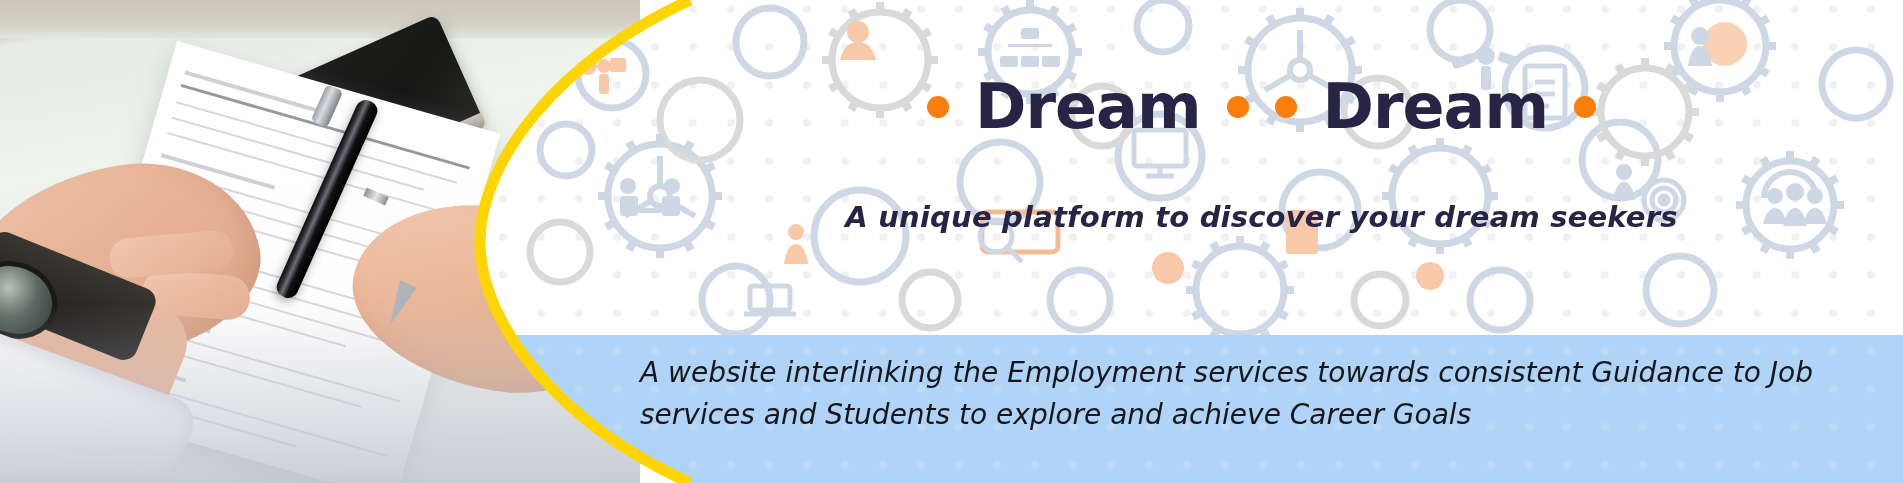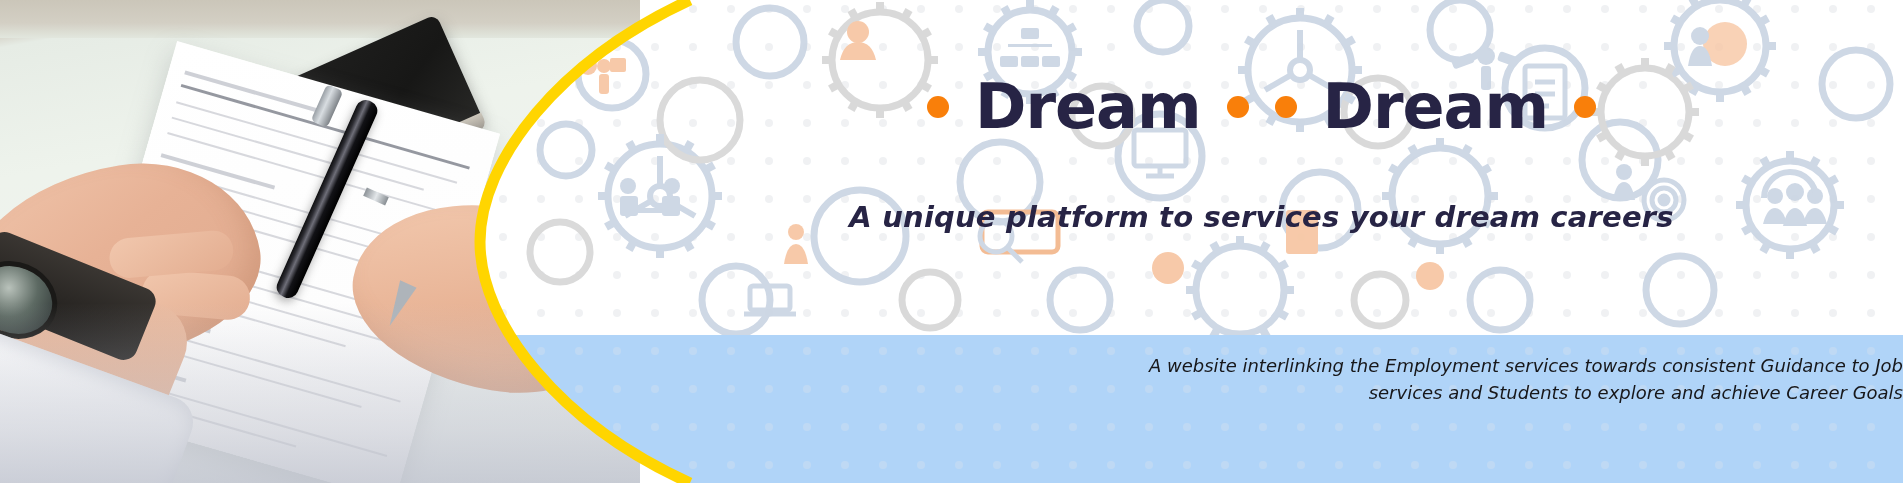--- a/index.html
+++ b/index.html
@@ -609,7 +609,7 @@
       <span class="dot"></span>
     </div>
 
-    <div class="subtitle">A unique platform to services your dream careers</div>
+    <div class="subtitle">A unique platform to discover your dream seekers</div>
 
     <div class="blue-text">
       <div>A website interlinking the Employment services towards consistent Guidance to Job</div>

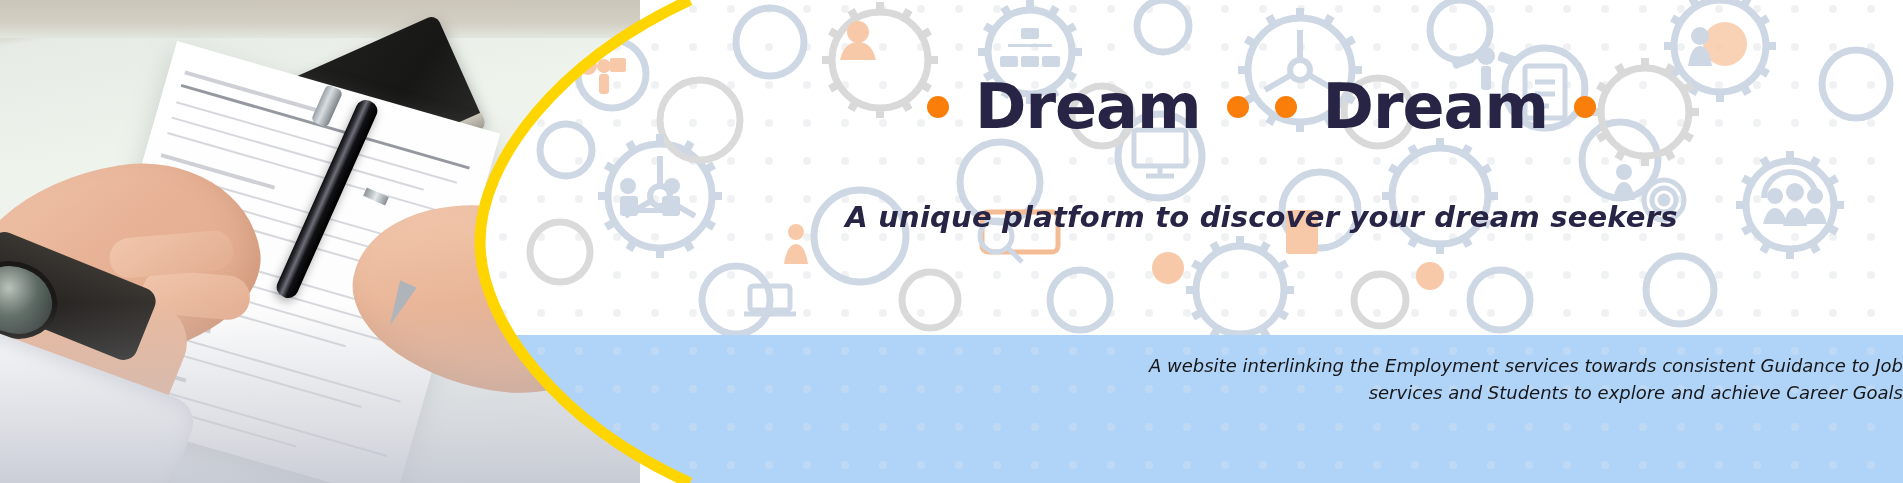--- a/index.html
+++ b/index.html
@@ -209,10 +209,10 @@
     position:absolute;
     left:640px; top:352px;
     width:1263px;
-    text-align:right;
+    text-align:left;
     font-family:"DejaVu Sans", sans-serif;
     font-style:italic;
-    font-size:18px;
+    font-size:28px;
     line-height:1.5;
     color:#17171a;
     pointer-events:auto;

